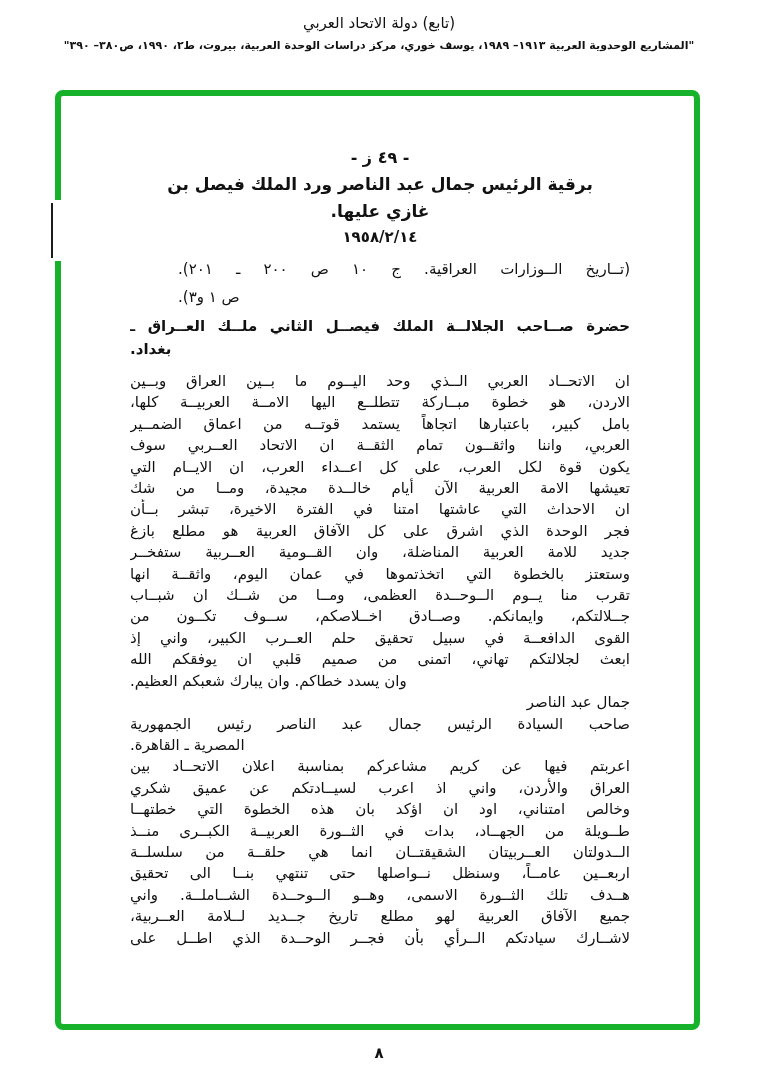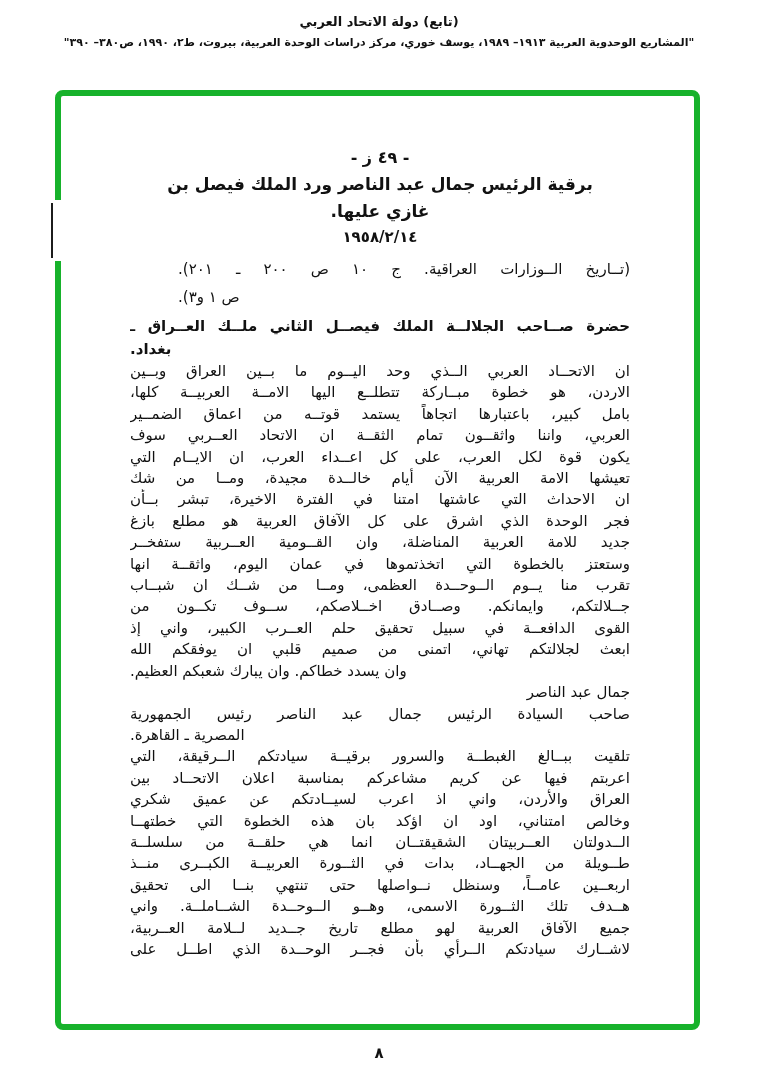--- a/index.html
+++ b/index.html
@@ -13,7 +13,7 @@
   }
   
   .page-header { position: absolute; top: 14px; left: 0; right: 0; text-align: center; direction: rtl; }
-  .header-title { font-size: 13px; font-weight: bold; letter-spacing: 0; }
+  .header-title { font-size: 15px; font-weight: normal; letter-spacing: 0; }
   .header-source { font-size: 11px; font-weight: bold; margin-top: 7px; white-space: nowrap; }
   
   .doc-frame {

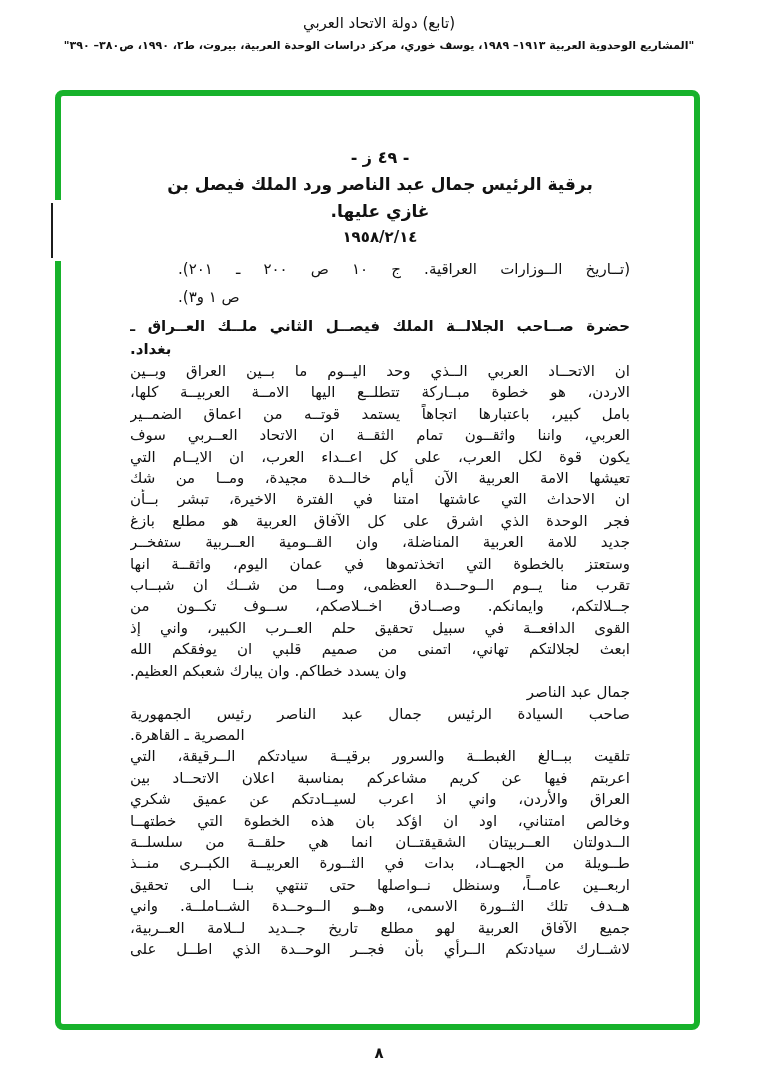--- a/index.html
+++ b/index.html
@@ -40,7 +40,7 @@
   .citation-block  { font-size: 15px; line-height: 28px; margin-top: 6px; margin-left: 48px; }
   .addressee-block { font-size: 15px; line-height: 23px; font-weight: bold; margin-top: 4px; }
   .body-par        { font-size: 15px; line-height: 21.4px; }
-  .telegram-body   { margin-top: 0; }
+  .telegram-body   { margin-top: 10px; }
   .signature { font-size: 15px; line-height: 21.4px; text-align: right; padding-left: 63px; white-space: nowrap; }
   
   .tline { white-space: nowrap; text-align: justify; text-align-last: justify; overflow: hidden; }

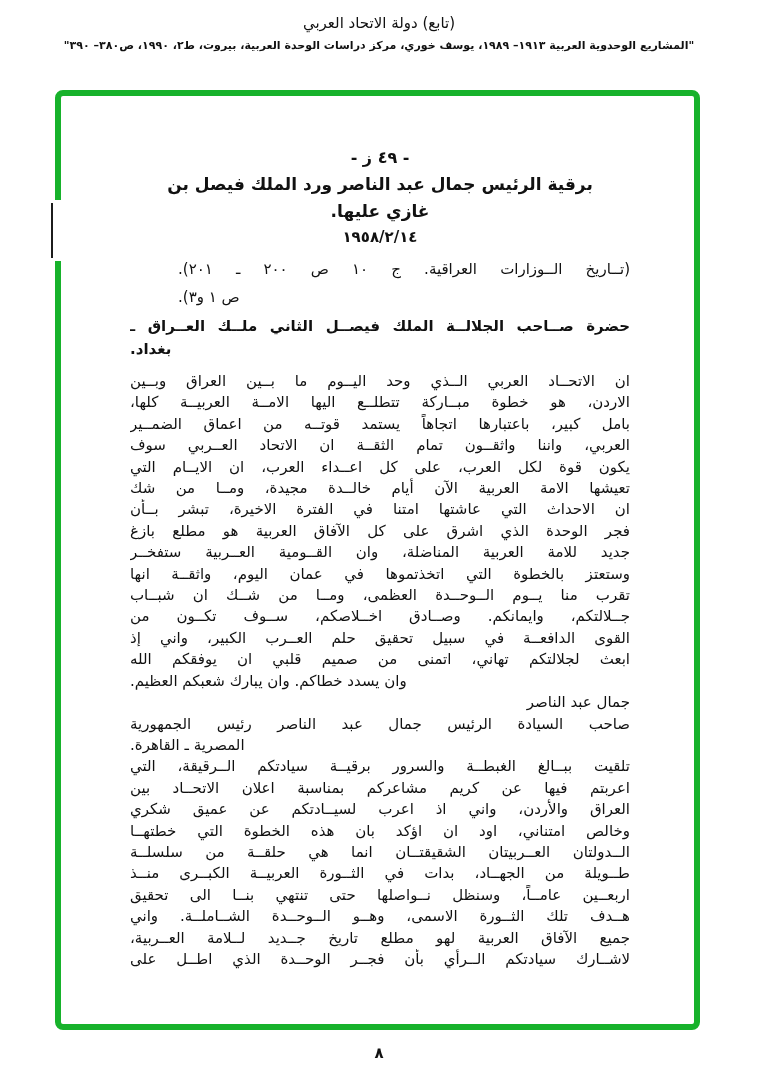--- a/index.html
+++ b/index.html
@@ -105,7 +105,6 @@
     </div>
 
   <div class="body-par">
-      <div class="tline">تلقيت ببــالغ الغبطــة والسرور برقيــة سيادتكم الــرقيقة، التي</div>
       <div class="tline">اعربتم فيها عن كريم مشاعركم بمناسبة اعلان الاتحــاد بين</div>
       <div class="tline">العراق والأردن، واني اذ اعرب لسيــادتكم عن عميق شكري</div>
       <div class="tline">وخالص امتناني، اود ان اؤكد بان هذه الخطوة التي خطتهــا</div>

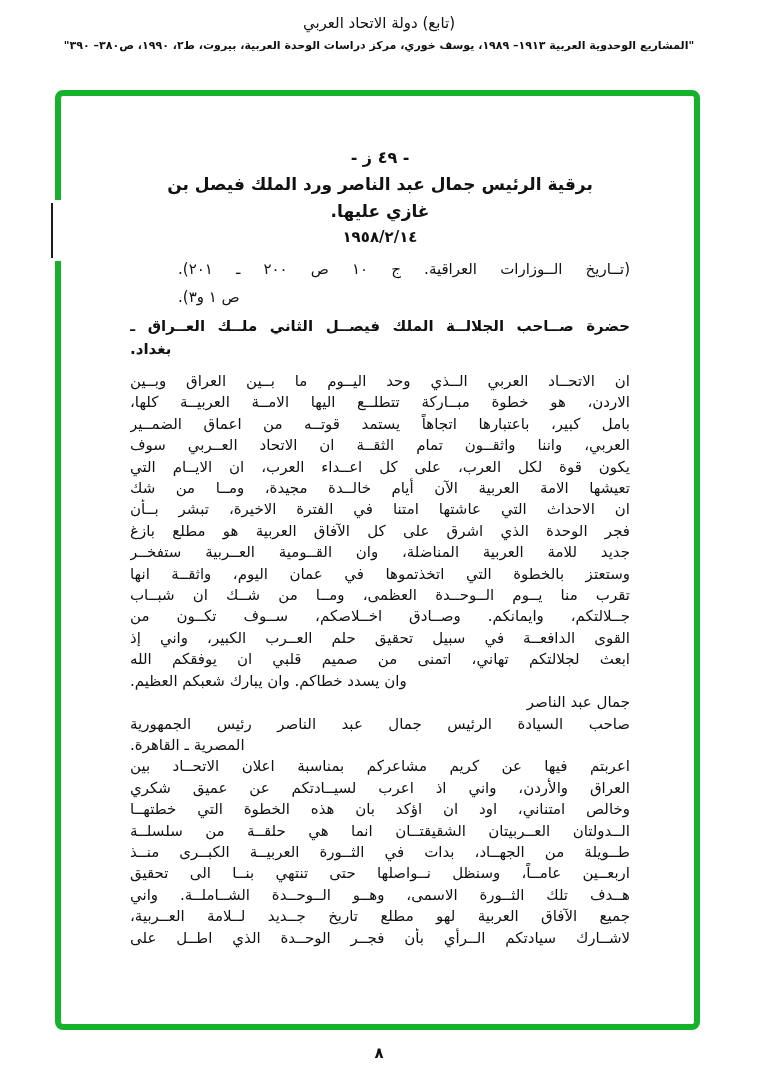--- a/index.html
+++ b/index.html
@@ -108,8 +108,8 @@
       <div class="tline">اعربتم فيها عن كريم مشاعركم بمناسبة اعلان الاتحــاد بين</div>
       <div class="tline">العراق والأردن، واني اذ اعرب لسيــادتكم عن عميق شكري</div>
       <div class="tline">وخالص امتناني، اود ان اؤكد بان هذه الخطوة التي خطتهــا</div>
+      <div class="tline">طــويلة من الجهــاد، بدات في الثــورة العربيــة الكبــرى منــذ</div>
       <div class="tline">الــدولتان العــربيتان الشقيقتــان انما هي حلقــة من سلسلــة</div>
-      <div class="tline">طــويلة من الجهــاد، بدات في الثــورة العربيــة الكبــرى منــذ</div>
       <div class="tline">اربعــين عامــاً، وسنظل نــواصلها حتى تنتهي بنــا الى تحقيق</div>
       <div class="tline">هــدف تلك الثــورة الاسمى، وهــو الــوحــدة الشــاملــة. واني</div>
       <div class="tline final-justify">جميع الآفاق العربية لهو مطلع تاريخ جــديد لــلامة العــربية،</div>

